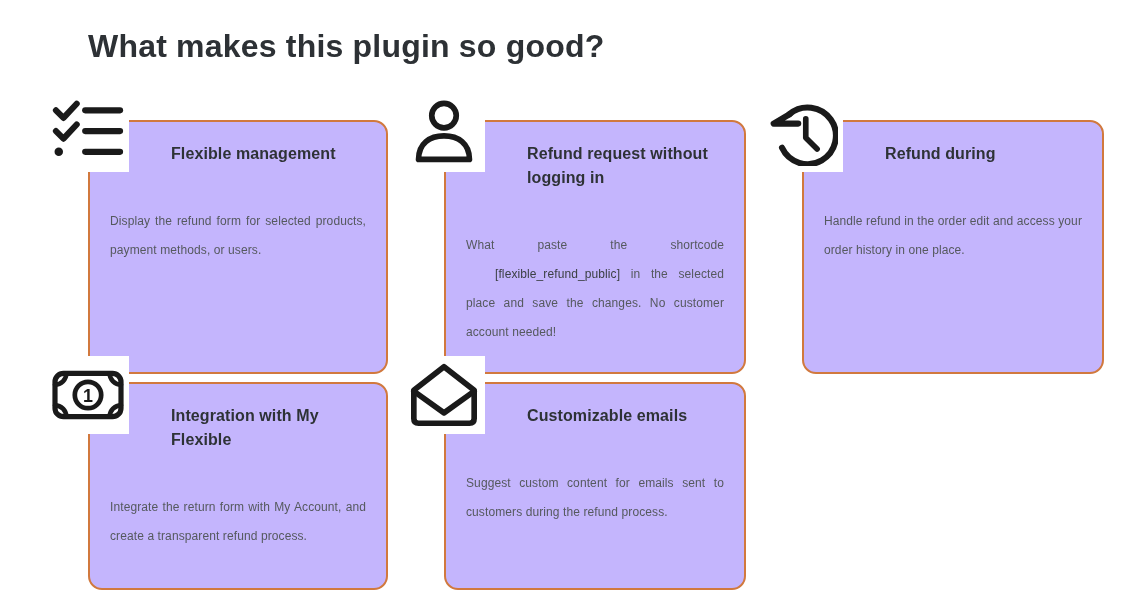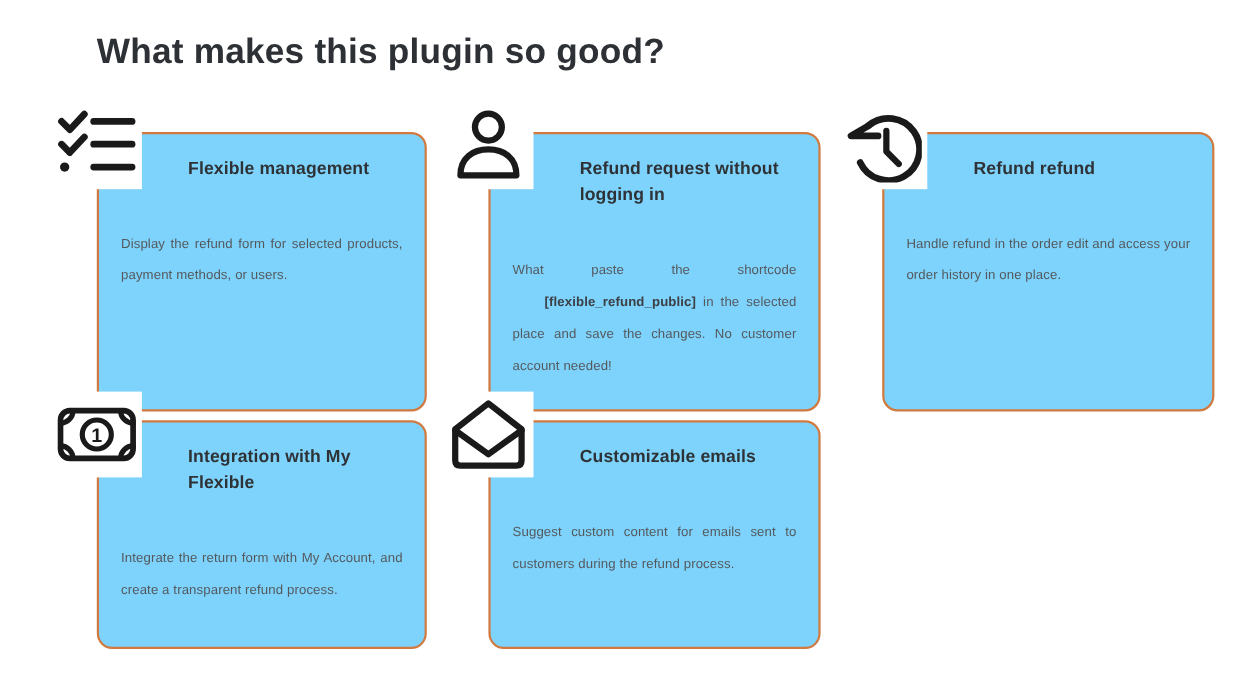--- a/index.html
+++ b/index.html
@@ -42,7 +42,7 @@
     position:relative;
     border:2px solid var(--accent);
     border-radius:14px;
-    background:#7dd3fc;
+    background:#c4b5fd;
   }
   .icon-box{
     position:absolute;

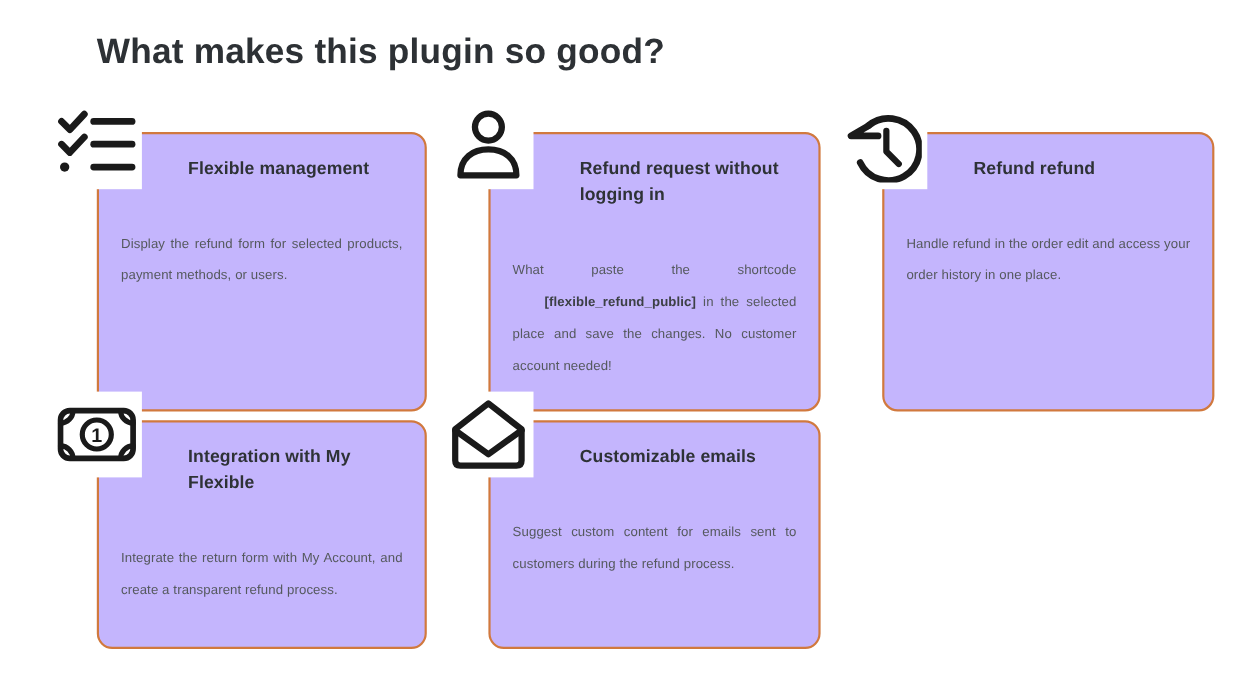--- a/index.html
+++ b/index.html
@@ -117,7 +117,7 @@
        <path d="M42 20 L42 40 L54 52" stroke-width="6"></path>
      </svg>
         </div>
-    <h3 class="card-title">Refund refund</h3>
+    <h3 class="card-title">Refund during</h3>
     <p class="card-body"><span>Handle refund in the order edit and access your order history in one place.</span></p>
   </div>
 

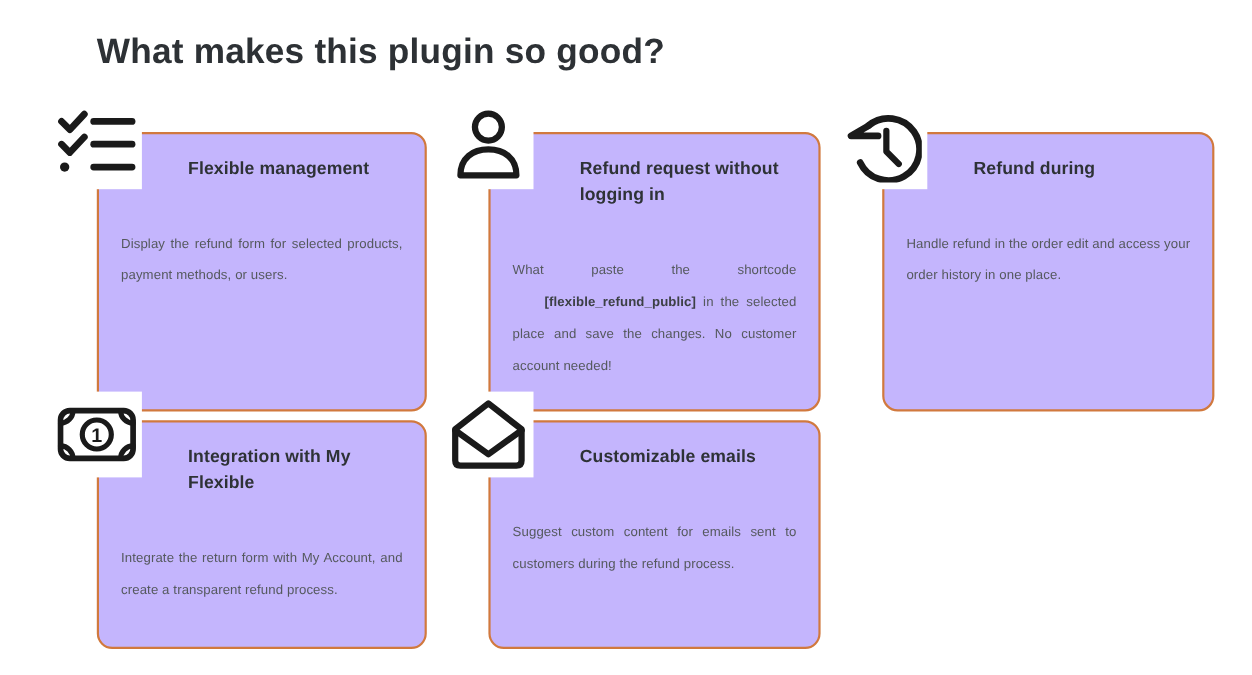--- a/index.html
+++ b/index.html
@@ -71,7 +71,7 @@
     letter-spacing:0.1px;
   }
   .card-body .b{
-    font-weight:bold;
+    font-weight:normal;
     color:var(--body-bold);
     padding-left:29px;
   }

